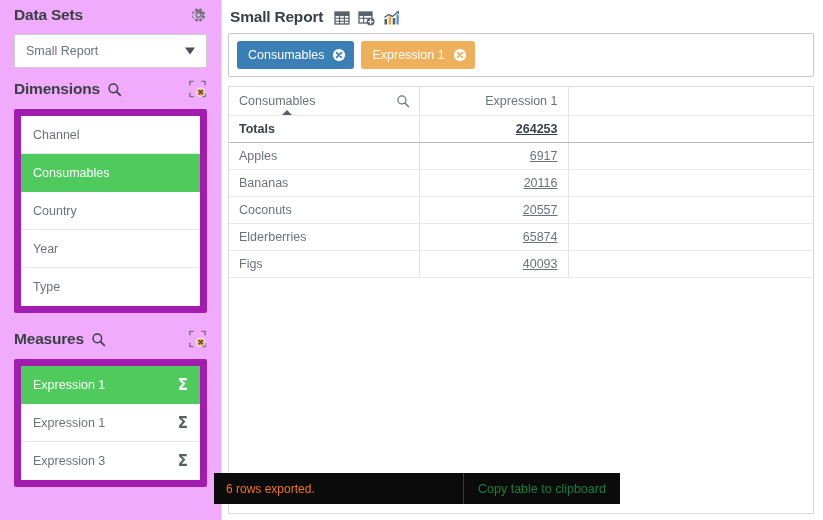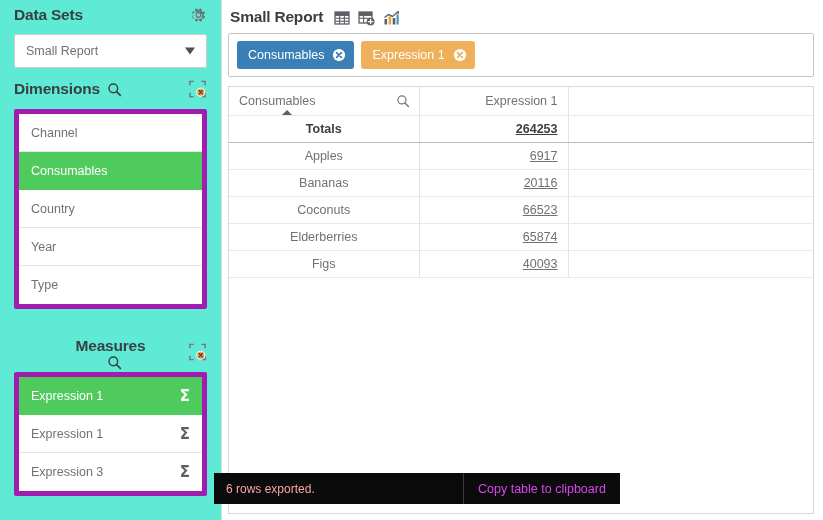--- a/index.html
+++ b/index.html
@@ -20,7 +20,7 @@
     position: absolute;
     left: 0; top: 0;
     width: 222px; height: 520px;
-    background: #5eead4;
+    background: #f0abfc;
     border-right: 1px solid #dddddd;
     box-sizing: border-box;
   }

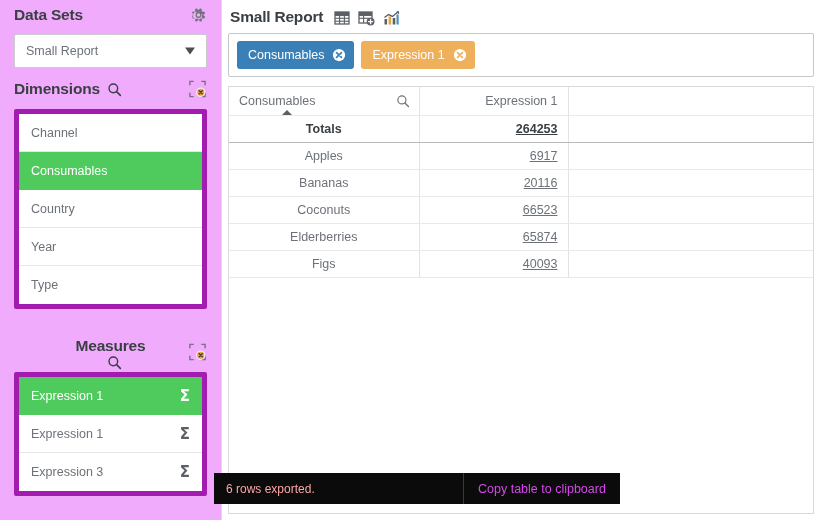--- a/index.html
+++ b/index.html
@@ -82,7 +82,7 @@
   
   .list-box {
     margin: 5px 14px 0 14px;
-    border: 5px solid #a21caf;
+    border: 7px solid #a21caf;
     border-radius: 2px;
     background: #ffffff;
     box-sizing: border-box;

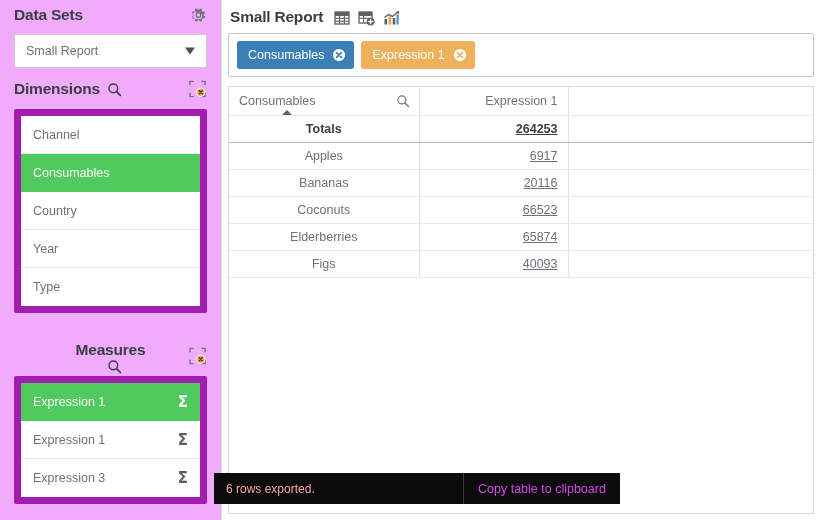--- a/index.html
+++ b/index.html
@@ -215,7 +215,7 @@
   table.data-table th.meas-head { text-align: right; }
   table.data-table th.pad-head { border-right: none; }
   table.data-table td.pad-cell { border-right: none; }
-  table.data-table td.dim-cell { text-align: center; }
+  table.data-table td.dim-cell { text-align: left; }
   table.data-table td.meas-cell { text-align: right; text-decoration: underline; }
 
   .th-search {

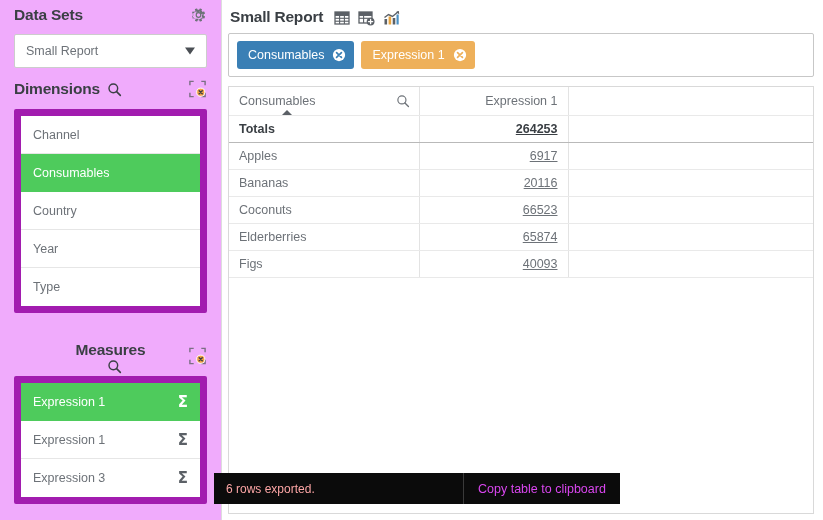--- a/index.html
+++ b/index.html
@@ -466,7 +466,7 @@
           </tr>
           <tr>
             <td class="dim-cell">Coconuts</td>
-            <td class="meas-cell">66523</td>
+            <td class="meas-cell">20557</td>
             <td class="pad-cell"></td>
           </tr>
           <tr>

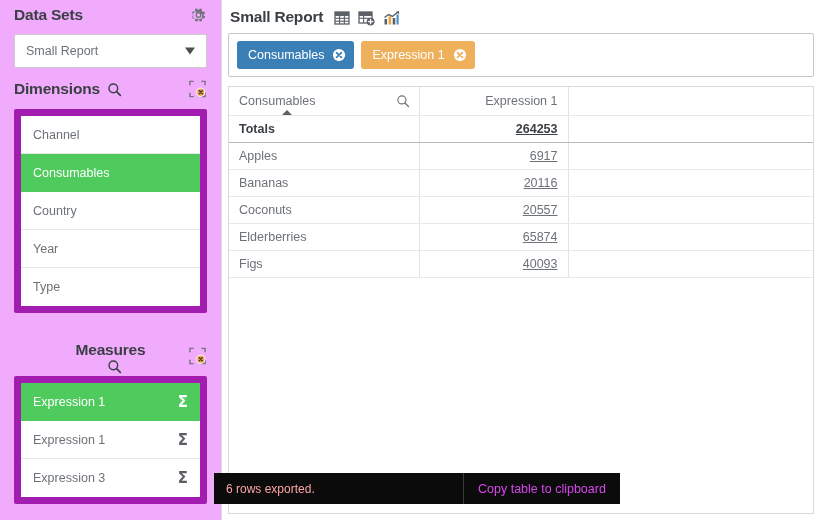--- a/index.html
+++ b/index.html
@@ -326,7 +326,7 @@
       </div>
     </div>
 
-    <div class="panel-header" style="margin-top:28px;flex-direction:column;">
+    <div class="panel-header" style="margin-top:11px;">
       <span class="panel-title">Measures</span>
       <span class="hdr-search">
         <svg width="15" height="15" viewBox="0 0 18 18">

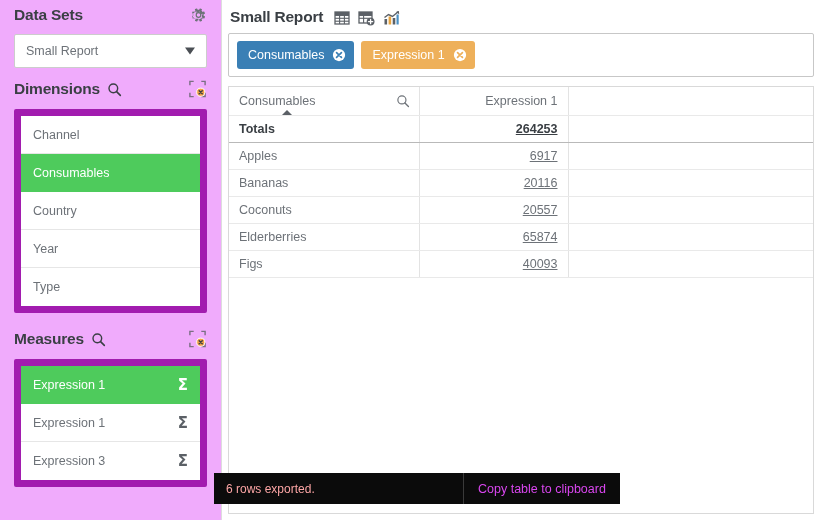--- a/index.html
+++ b/index.html
@@ -252,7 +252,7 @@
   #toast .toast-msg {
     display: flex;
     align-items: center;
-    color: #fca5a5;
+    color: #f97316;
     font-size: 12px;
     padding: 0 10px 0 12px;
     width: 249px;

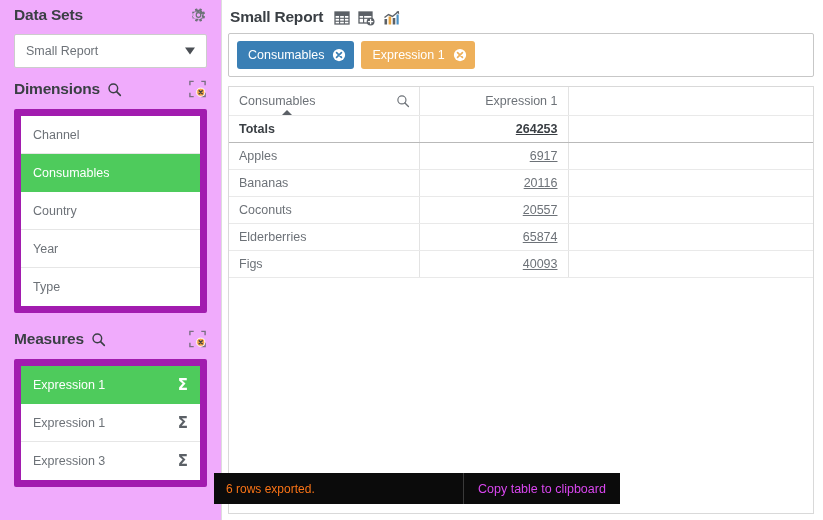--- a/index.html
+++ b/index.html
@@ -262,7 +262,7 @@
     display: flex;
     align-items: center;
     justify-content: center;
-    color: #d946ef;
+    color: #15803d;
     font-size: 12.5px;
     padding: 0 14px;
     border-left: 1px solid #3a3a3a;

